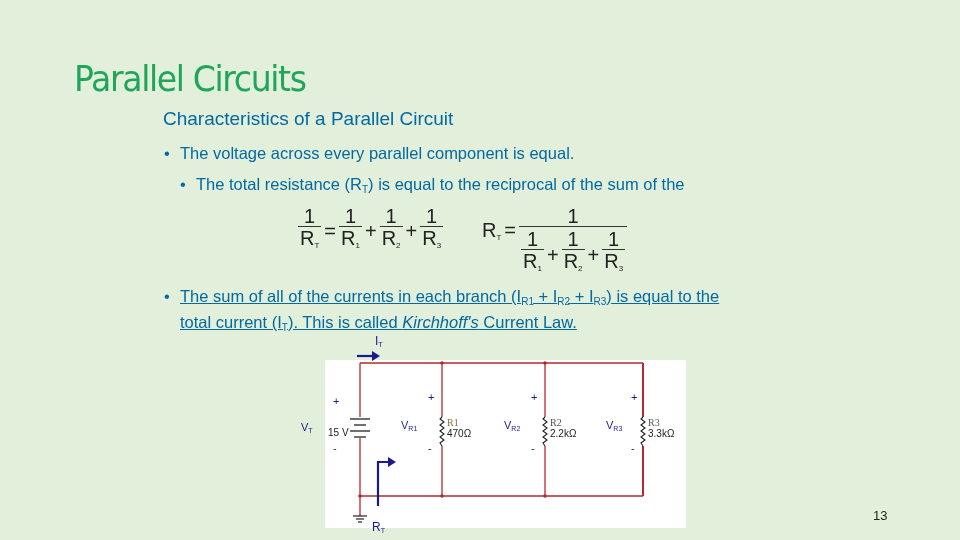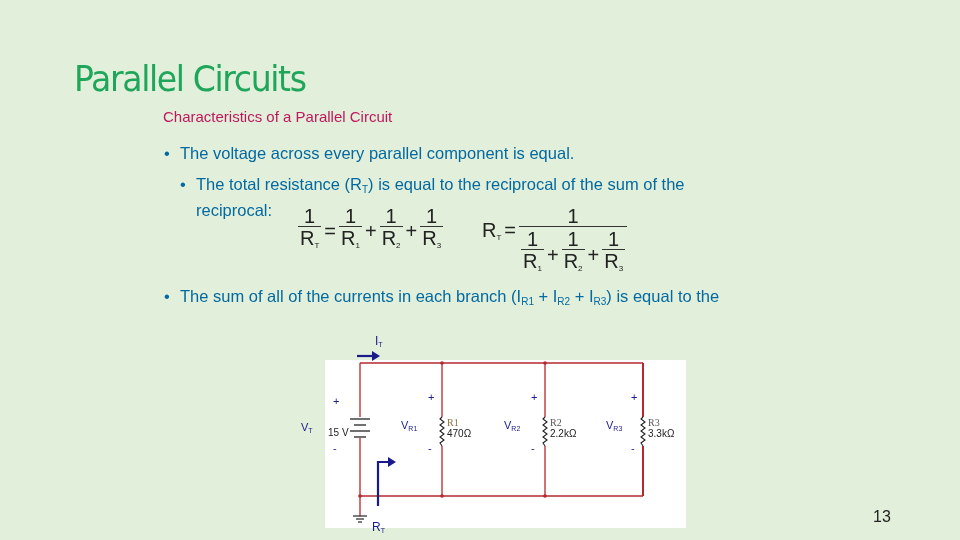--- a/index.html
+++ b/index.html
@@ -17,7 +17,7 @@
   }
   .subtitle {
     position:absolute; left:163px; top:108px;
-    font-size:15px; color:#be185d;
+    font-size:19px; color:#0369a1;
   }
   .bullet {
     position:absolute; left:164px; font-size:16.5px; color:#0369a1;

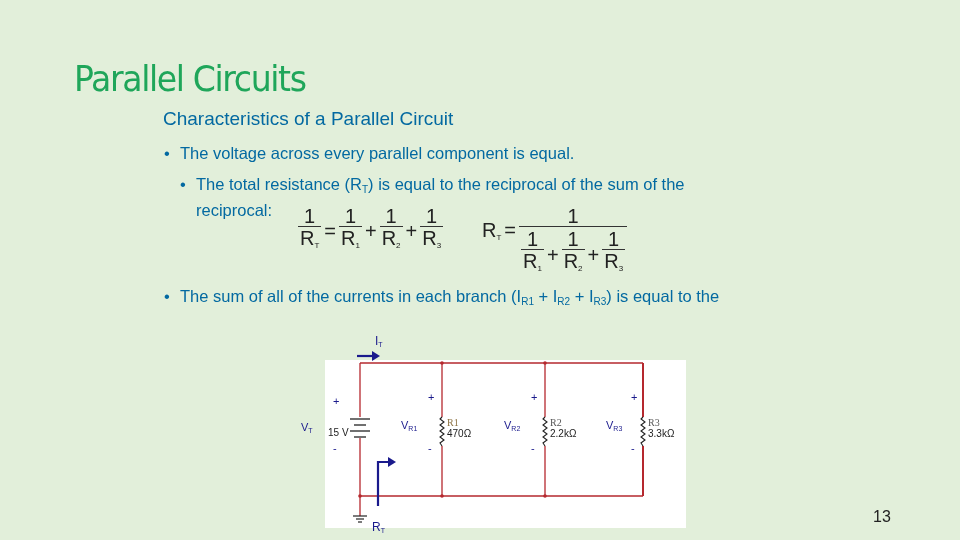--- a/index.html
+++ b/index.html
@@ -47,7 +47,6 @@
 
 <div class="bullet" style="top:174px;margin-left:16px;">
   <span class="dot">•</span><span>The total resistance (R</span><sub>T</sub><span>) is equal to the reciprocal of the sum of the</span>
-  <div class="cont">reciprocal:</div>
 </div>
 
 <div class="eq" style="left:298px; top:206px;">

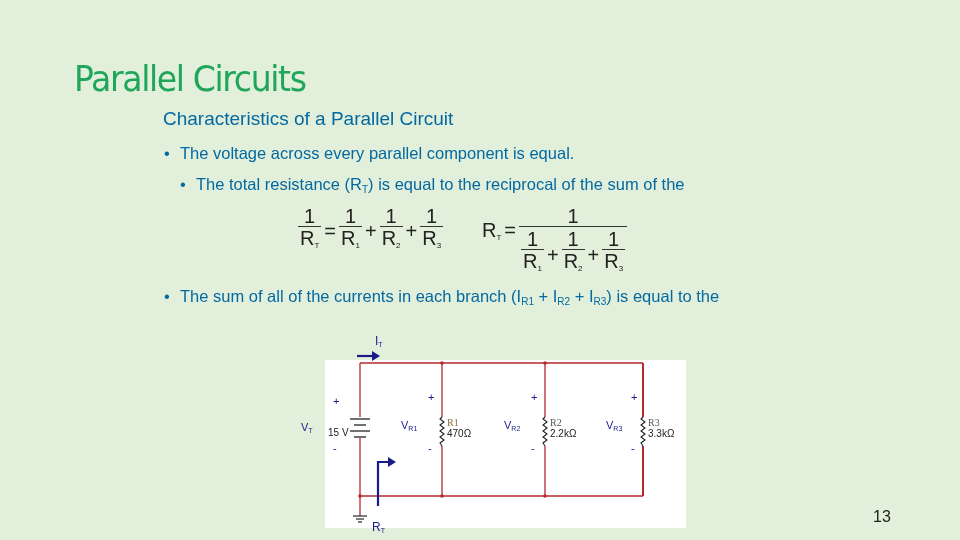--- a/index.html
+++ b/index.html
@@ -85,7 +85,7 @@
   </span>
 </div>
 
-<div class="bullet" style="top:286px;">
+<div class="bullet" style="top:286px;text-decoration:underline;">
   <span class="dot">•</span><span>The sum of all of the currents in each branch (I</span><sub>R1</sub><span> + I</span><sub>R2</sub><span> + I</span><sub>R3</sub><span>) is equal to the</span>
 </div>
 

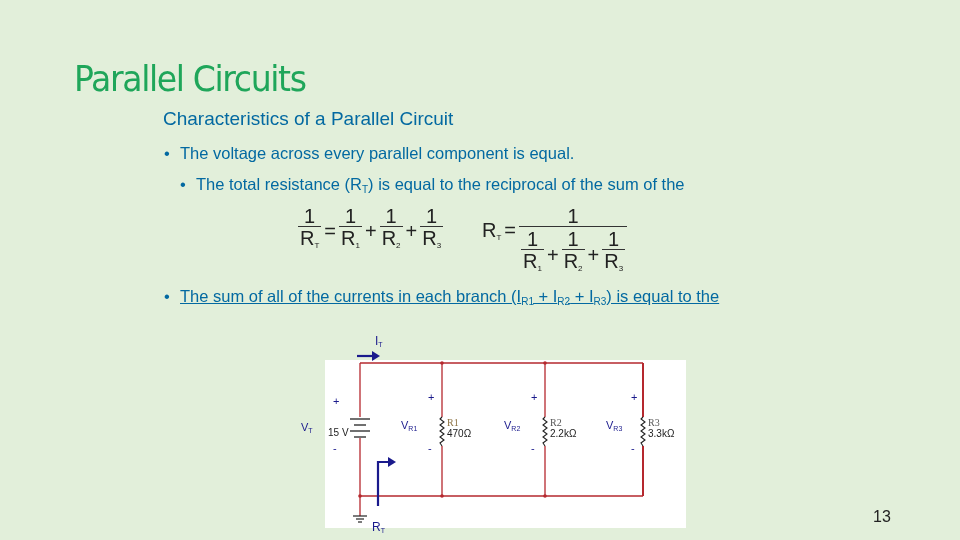--- a/index.html
+++ b/index.html
@@ -87,6 +87,7 @@
 
 <div class="bullet" style="top:286px;text-decoration:underline;">
   <span class="dot">•</span><span>The sum of all of the currents in each branch (I</span><sub>R1</sub><span> + I</span><sub>R2</sub><span> + I</span><sub>R3</sub><span>) is equal to the</span>
+  <div class="cont"><span>total current (I</span><sub>T</sub><span>). This is called </span><i>Kirchhoff's</i><span> Current Law.</span></div>
 </div>
 
 <div class="circuit"></div>

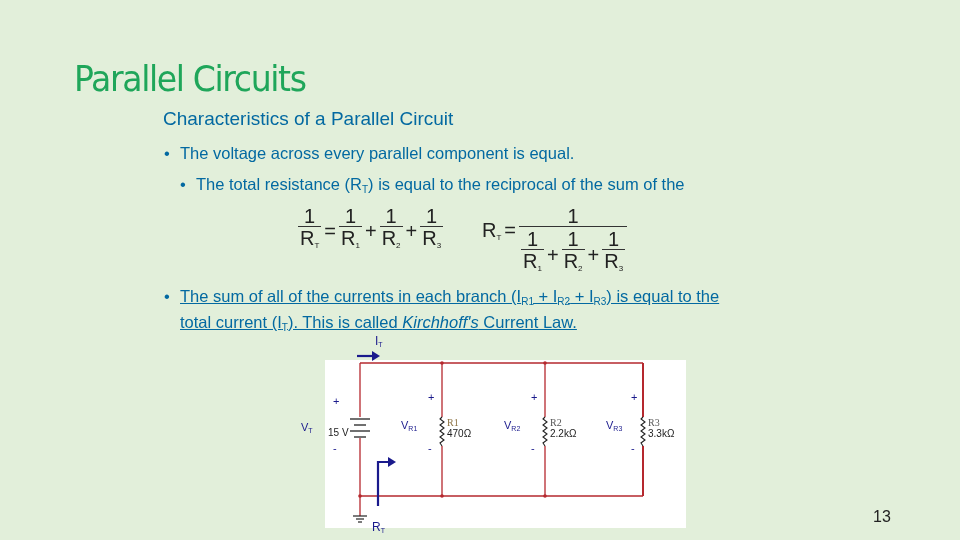--- a/index.html
+++ b/index.html
@@ -33,7 +33,7 @@
   .frac .den sub { font-size:8px; }
   .op { display:inline-block; vertical-align:middle; margin:0 3px; }
   .circuit { position:absolute; left:325px; top:360px; width:361px; height:168px; background:#fff; }
-  .pagenum { position:absolute; left:873px; top:508px; font-size:16px; color:#222; }
+  .pagenum { position:absolute; left:873px; top:508px; font-size:13px; color:#222; }
 </style>
 </head>
 <body>

